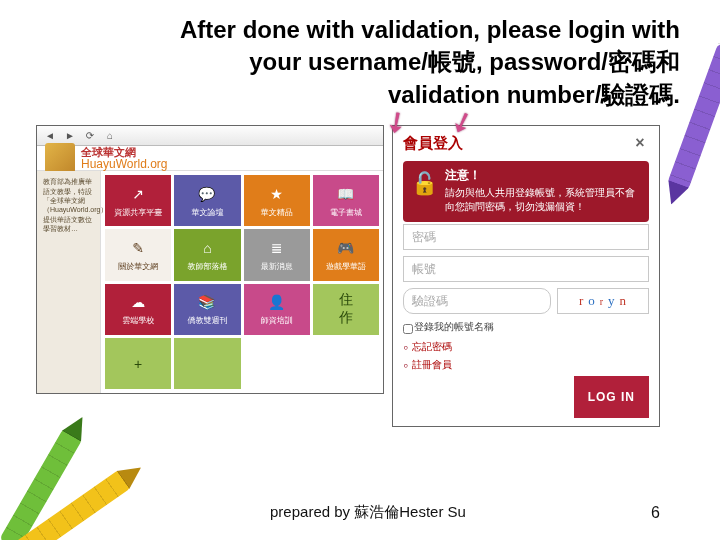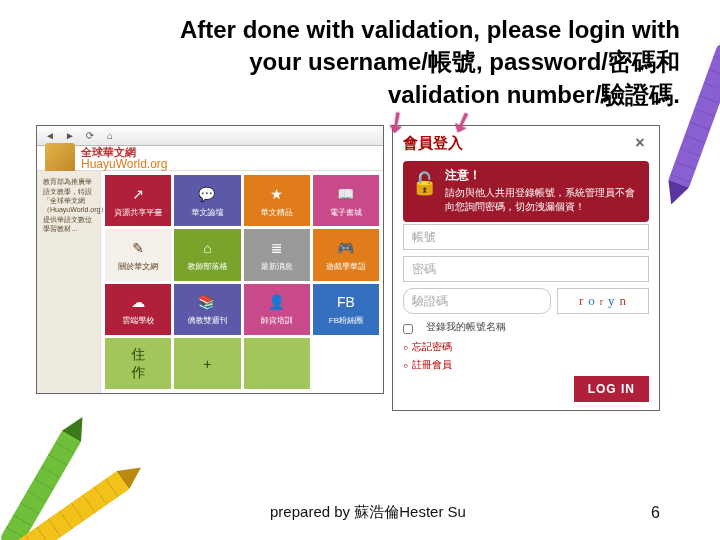--- a/index.html
+++ b/index.html
@@ -323,8 +323,8 @@
       <div class="wt">注意！</div>
       <div>請勿與他人共用登錄帳號，系統管理員不會向您詢問密碼，切勿洩漏個資！</div>
     </div>
+    <div class="lp-field">密碼</div>
     <div class="lp-field">帳號</div>
-    <div class="lp-field">密碼</div>
     <div class="captcha-row">
       <div class="lp-field">驗證碼</div>
       <div class="captcha-img" id="captcha">

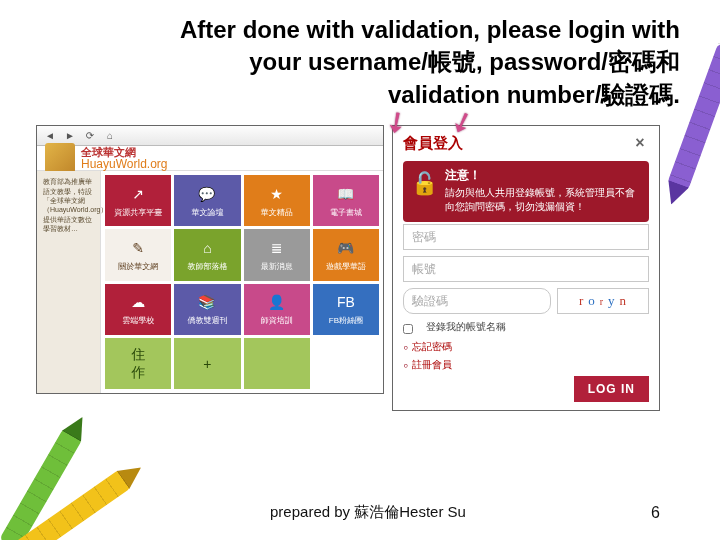--- a/index.html
+++ b/index.html
@@ -295,10 +295,6 @@
             <div class="ic">👤</div>
             <div>師資培訓</div>
           </div>
-          <div class="tile t-b">
-            <div class="ic">FB</div>
-            <div>FB粉絲團</div>
-          </div>
           <div class="tile t-lg">
             <div class="ic">住作</div>
           </div>

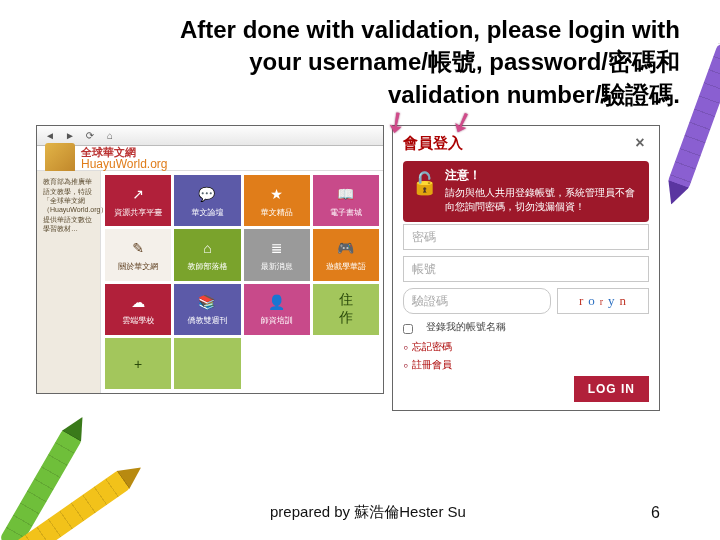--- a/index.html
+++ b/index.html
@@ -168,7 +168,7 @@
   .captcha-img span:nth-child(3){color:#c1392b;font-size:10px;vertical-align:sub}
   .captcha-img span:nth-child(4){color:#2b6fc1}
   .captcha-img span:nth-child(5){color:#c1392b}
-  .remember { margin: 2px 10px 6px; font-size: 10px; color:#444; display:flex; align-items:flex-end; gap:13px; }
+  .remember { margin: 2px 10px 6px; font-size: 10px; color:#444; display:flex; align-items:flex-end; gap:1px; }
   .remember input { width: 10px; height: 10px; }
   .link-row { margin: 0 10px 4px; font-size: 10px; color:#a00; display:flex; align-items:center; gap:4px; }
   .link-row::before { content:"◦"; color:#9d182a; font-size:14px; line-height:10px; }

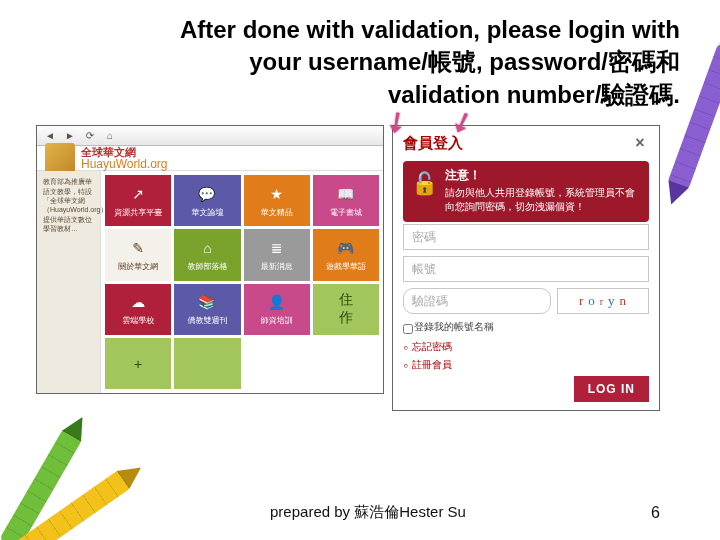--- a/index.html
+++ b/index.html
@@ -175,7 +175,7 @@
   .login-btn-row { display:flex; justify-content:flex-end; padding: 0 10px 8px; }
   .login-btn {
     background:#b1203a; color:#fff; font-weight:bold;
-    font-size:12px; padding:6px 14px; border:none; cursor:pointer;
+    font-size:12px; padding:14px 14px; border:none; cursor:pointer;
     letter-spacing: 1px;
   }
 

